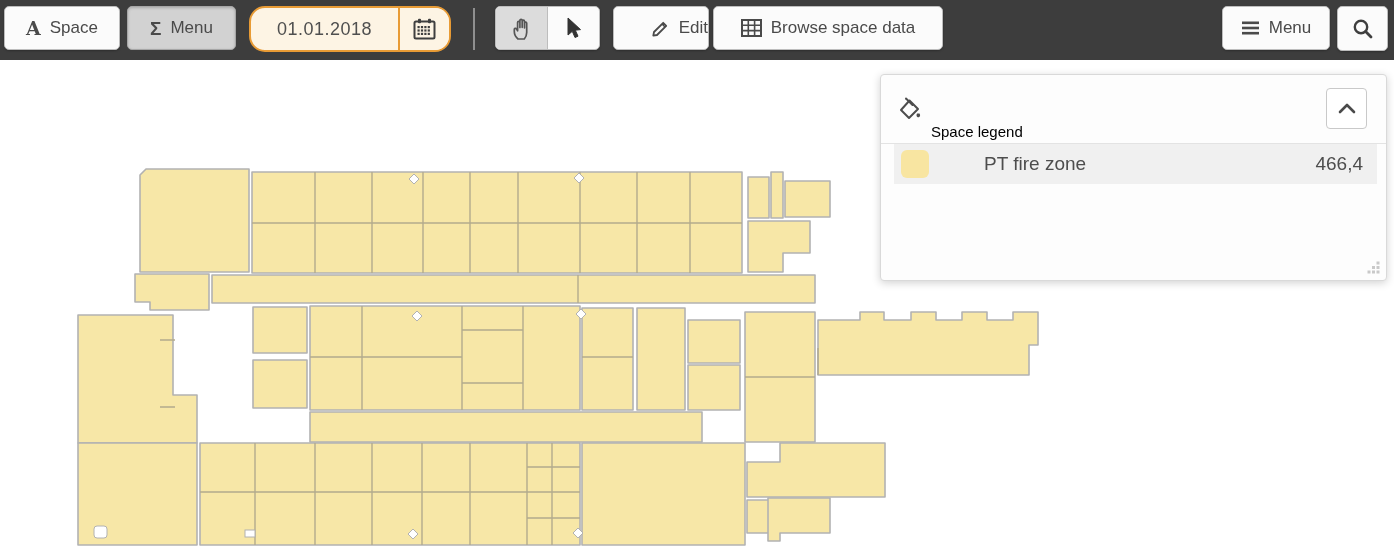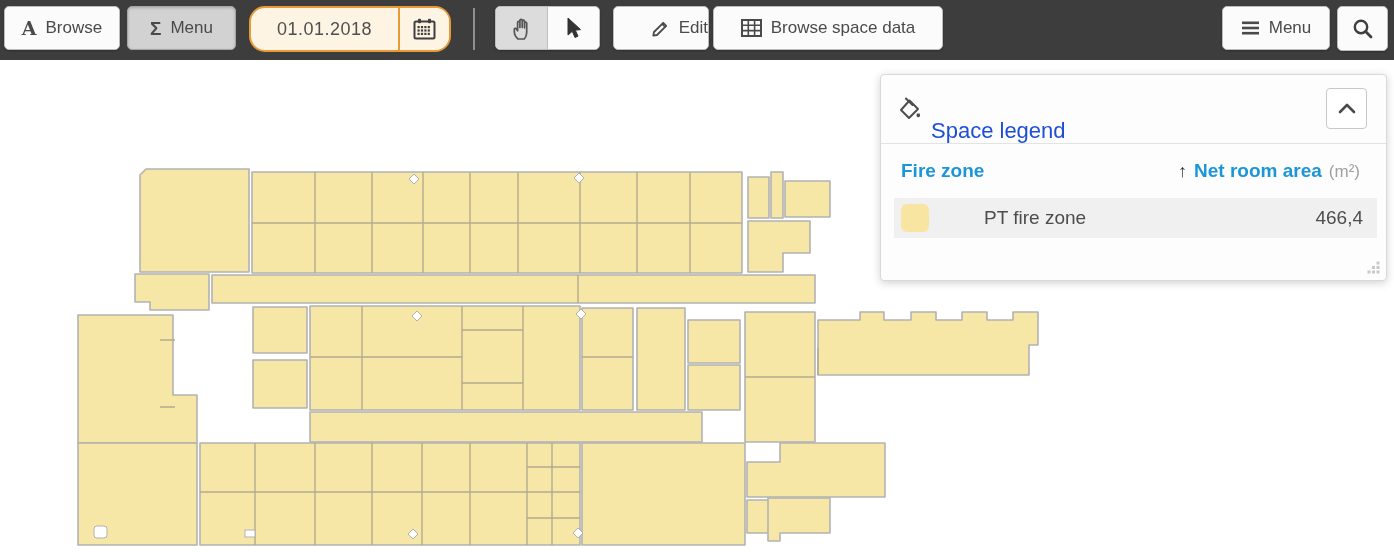--- a/index.html
+++ b/index.html
@@ -90,7 +90,7 @@
 
   <div class="tb-btn" style="left:4px;width:116px;">
     <span class="glyph serifA">A</span>
-    <span>Browse</span>
+    <span>Space</span>
   </div>
 
   <div class="tb-btn pressed" style="left:127px;width:109px;">

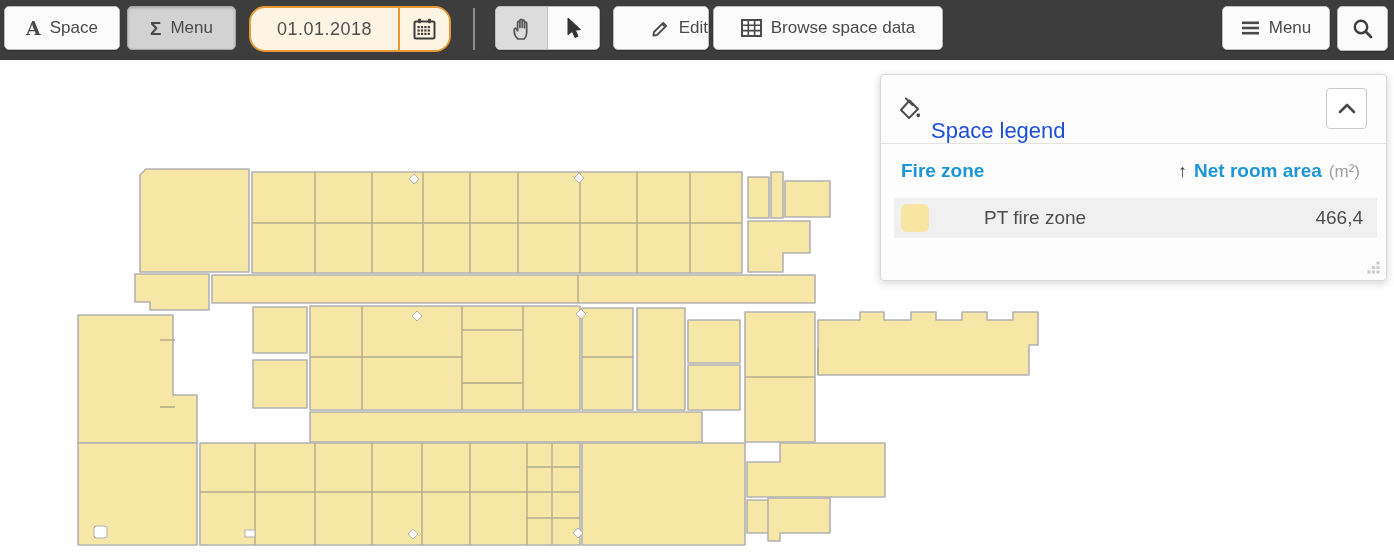--- a/index.html
+++ b/index.html
@@ -60,7 +60,7 @@
     height:68px;display:flex;align-items:center;padding-left:16px;
     border-bottom:1px solid #e3e3e3;position:relative;
   }
-  .panel-title{font-size:22px;color:#1d4ed8;margin-left:9px;margin-top:44px;}
+  .panel-title{font-size:15px;color:#000000;margin-left:9px;margin-top:44px;}
   .collapse-btn{
     position:absolute;right:19px;top:13px;width:41px;height:41px;box-sizing:border-box;
     border:1px solid #c9c9c9;border-radius:4px;background:#fff;

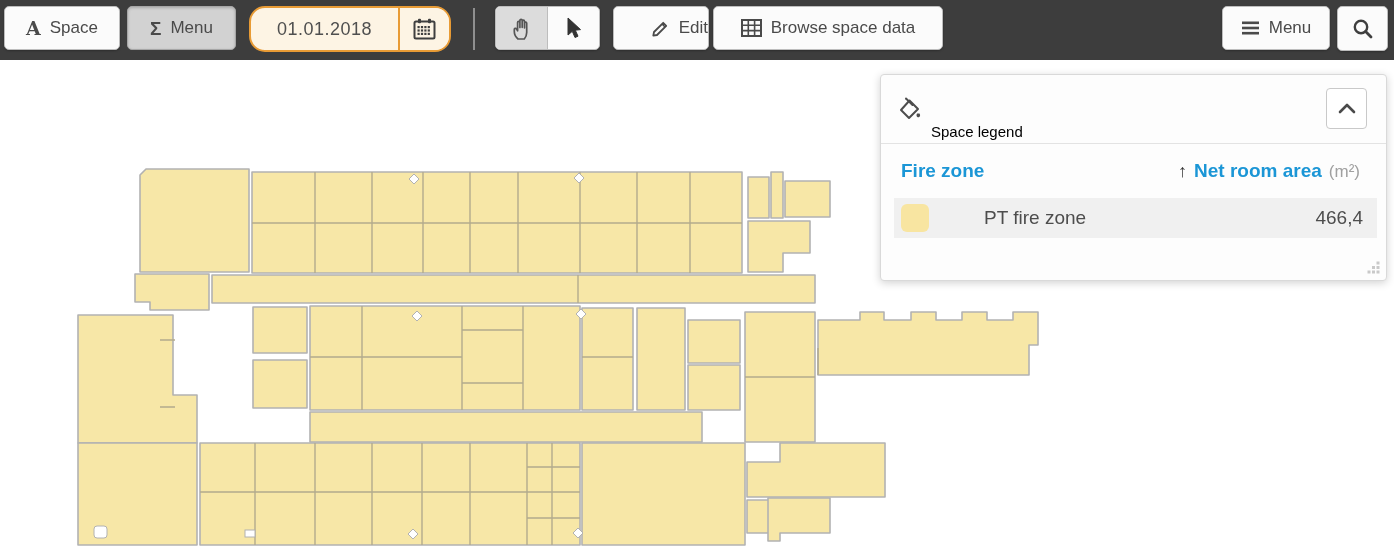--- a/index.html
+++ b/index.html
@@ -244,14 +244,6 @@
       </div>
     </div>
 
-    <div class="lg-head">
-      <span class="lg-col-name">Fire zone</span>
-      <span class="lg-col-right">
-        <span class="lg-sort">↑</span>
-        <span class="lg-col-value">Net room area</span>
-        <span class="lg-col-unit">(m²)</span>
-      </span>
-    </div>
 
     <div class="lg-row">
       <span class="lg-swatch"></span>

